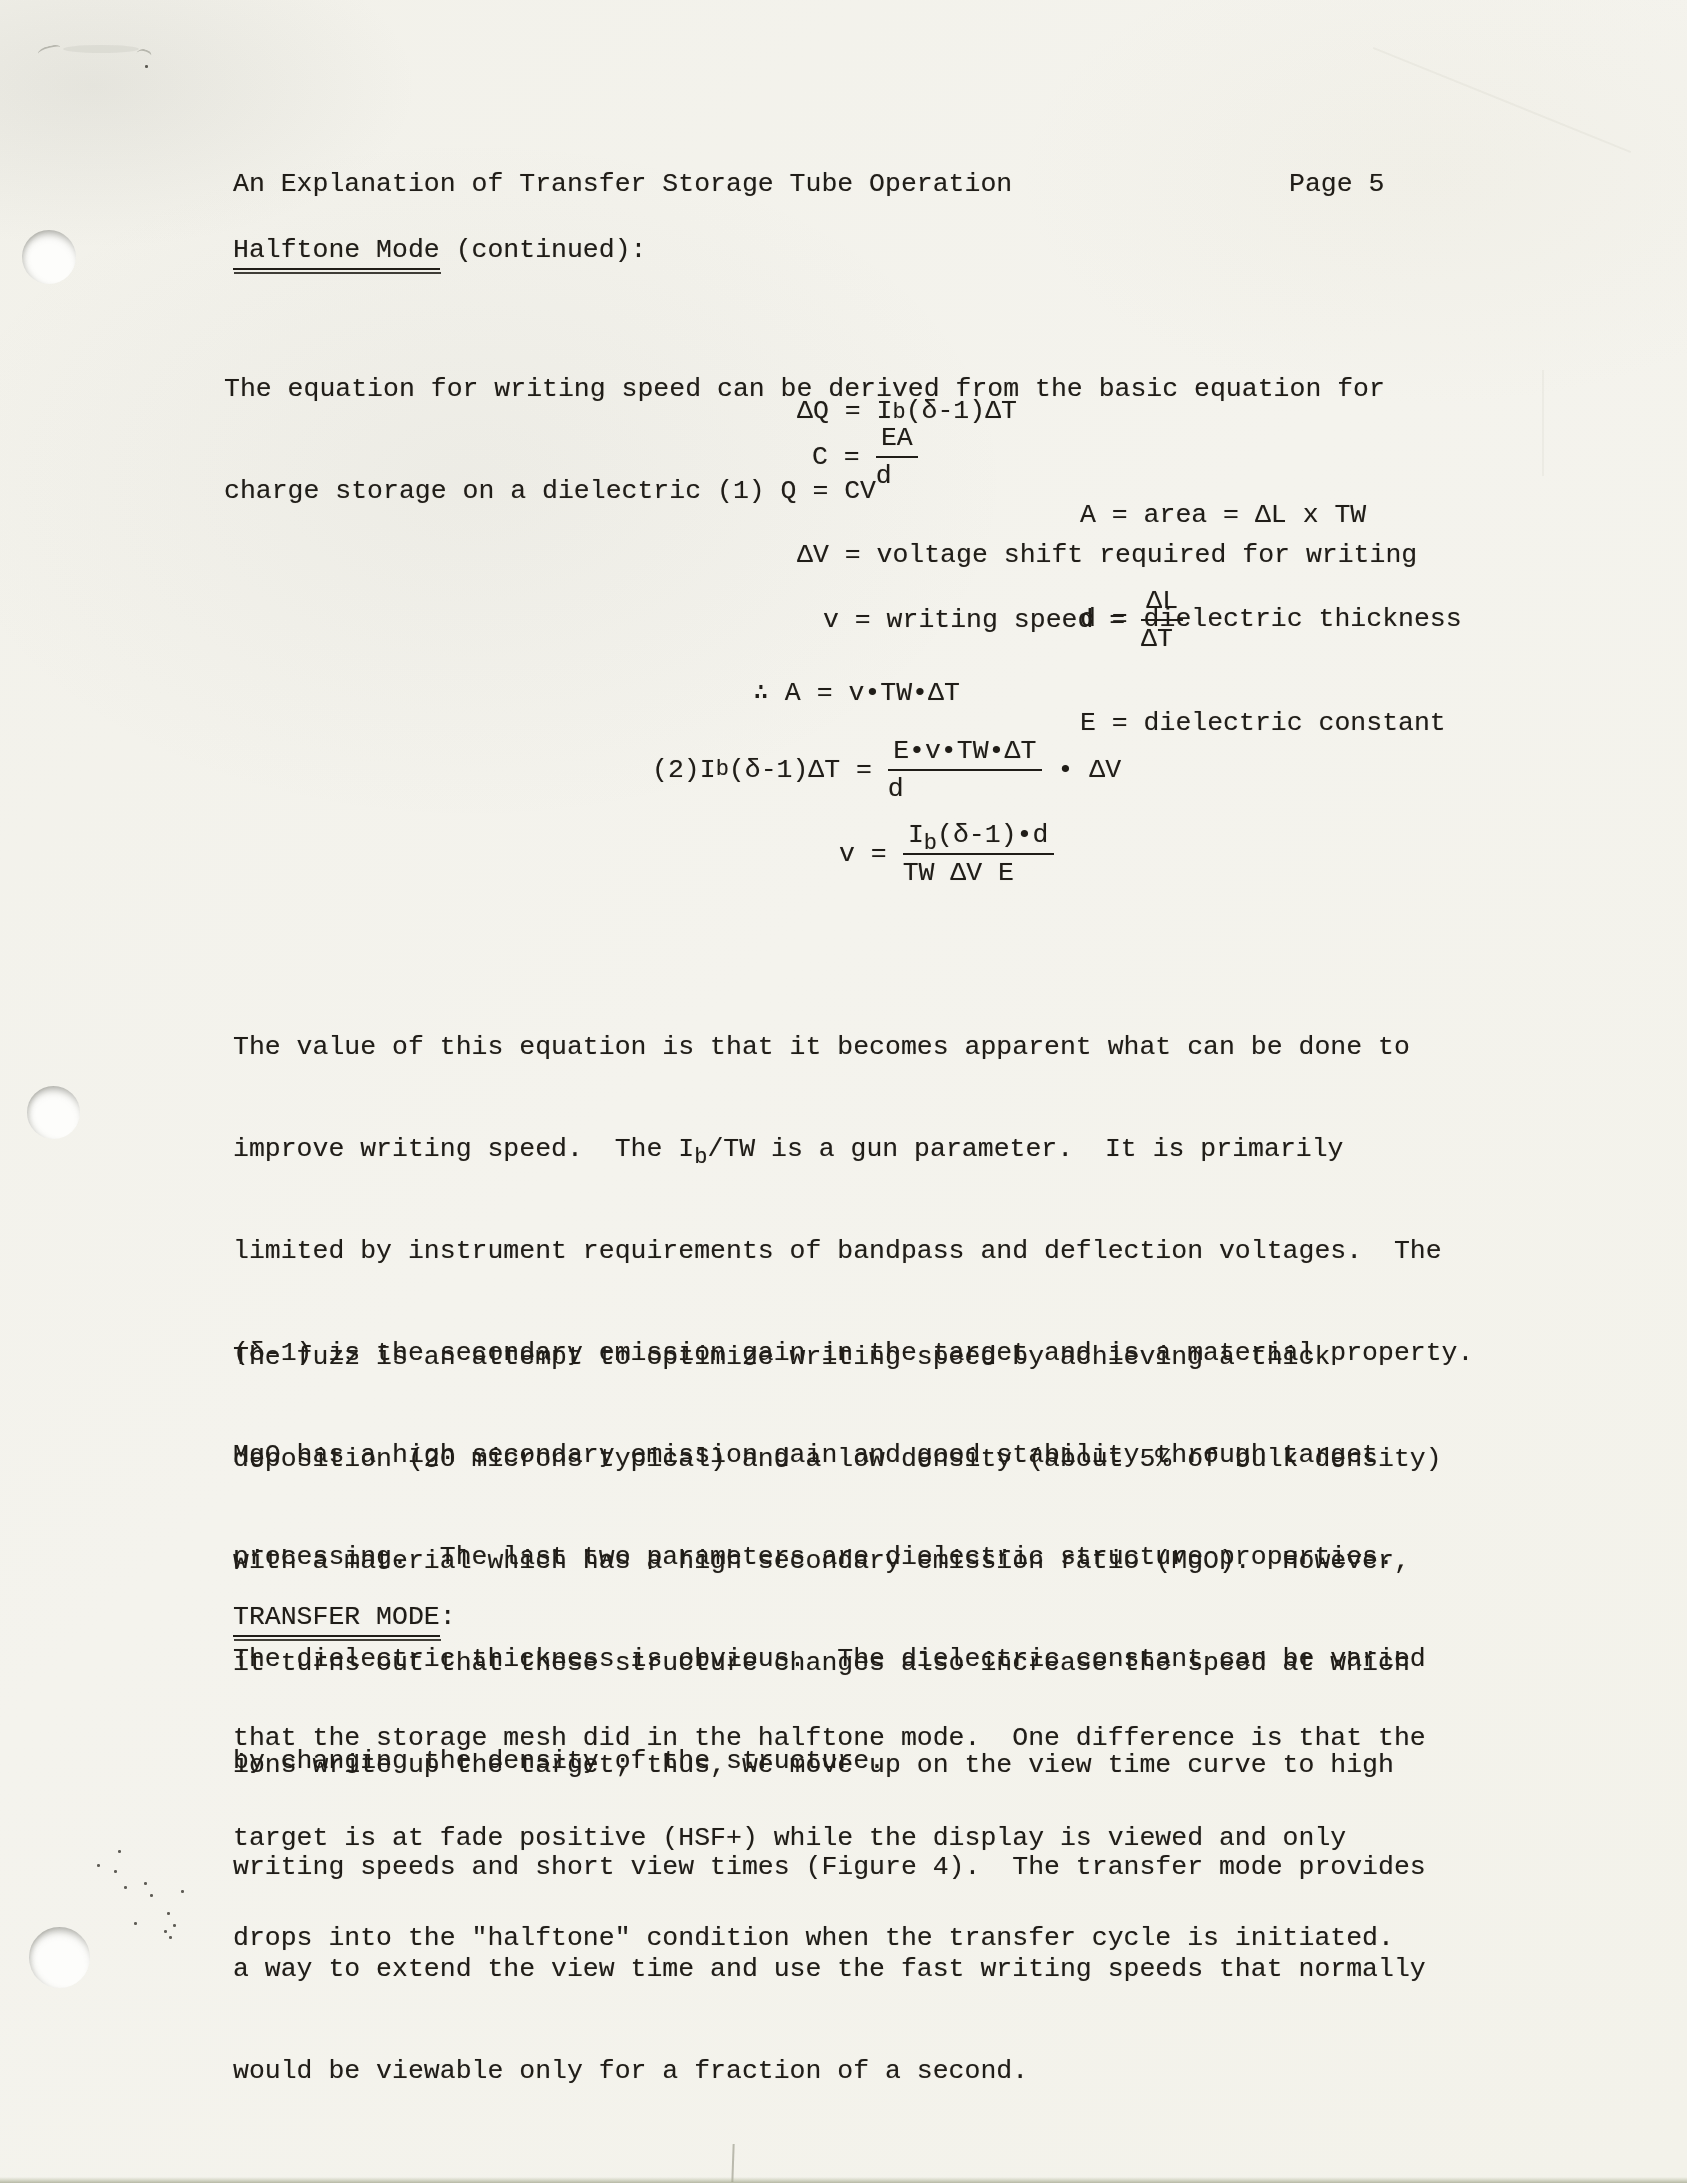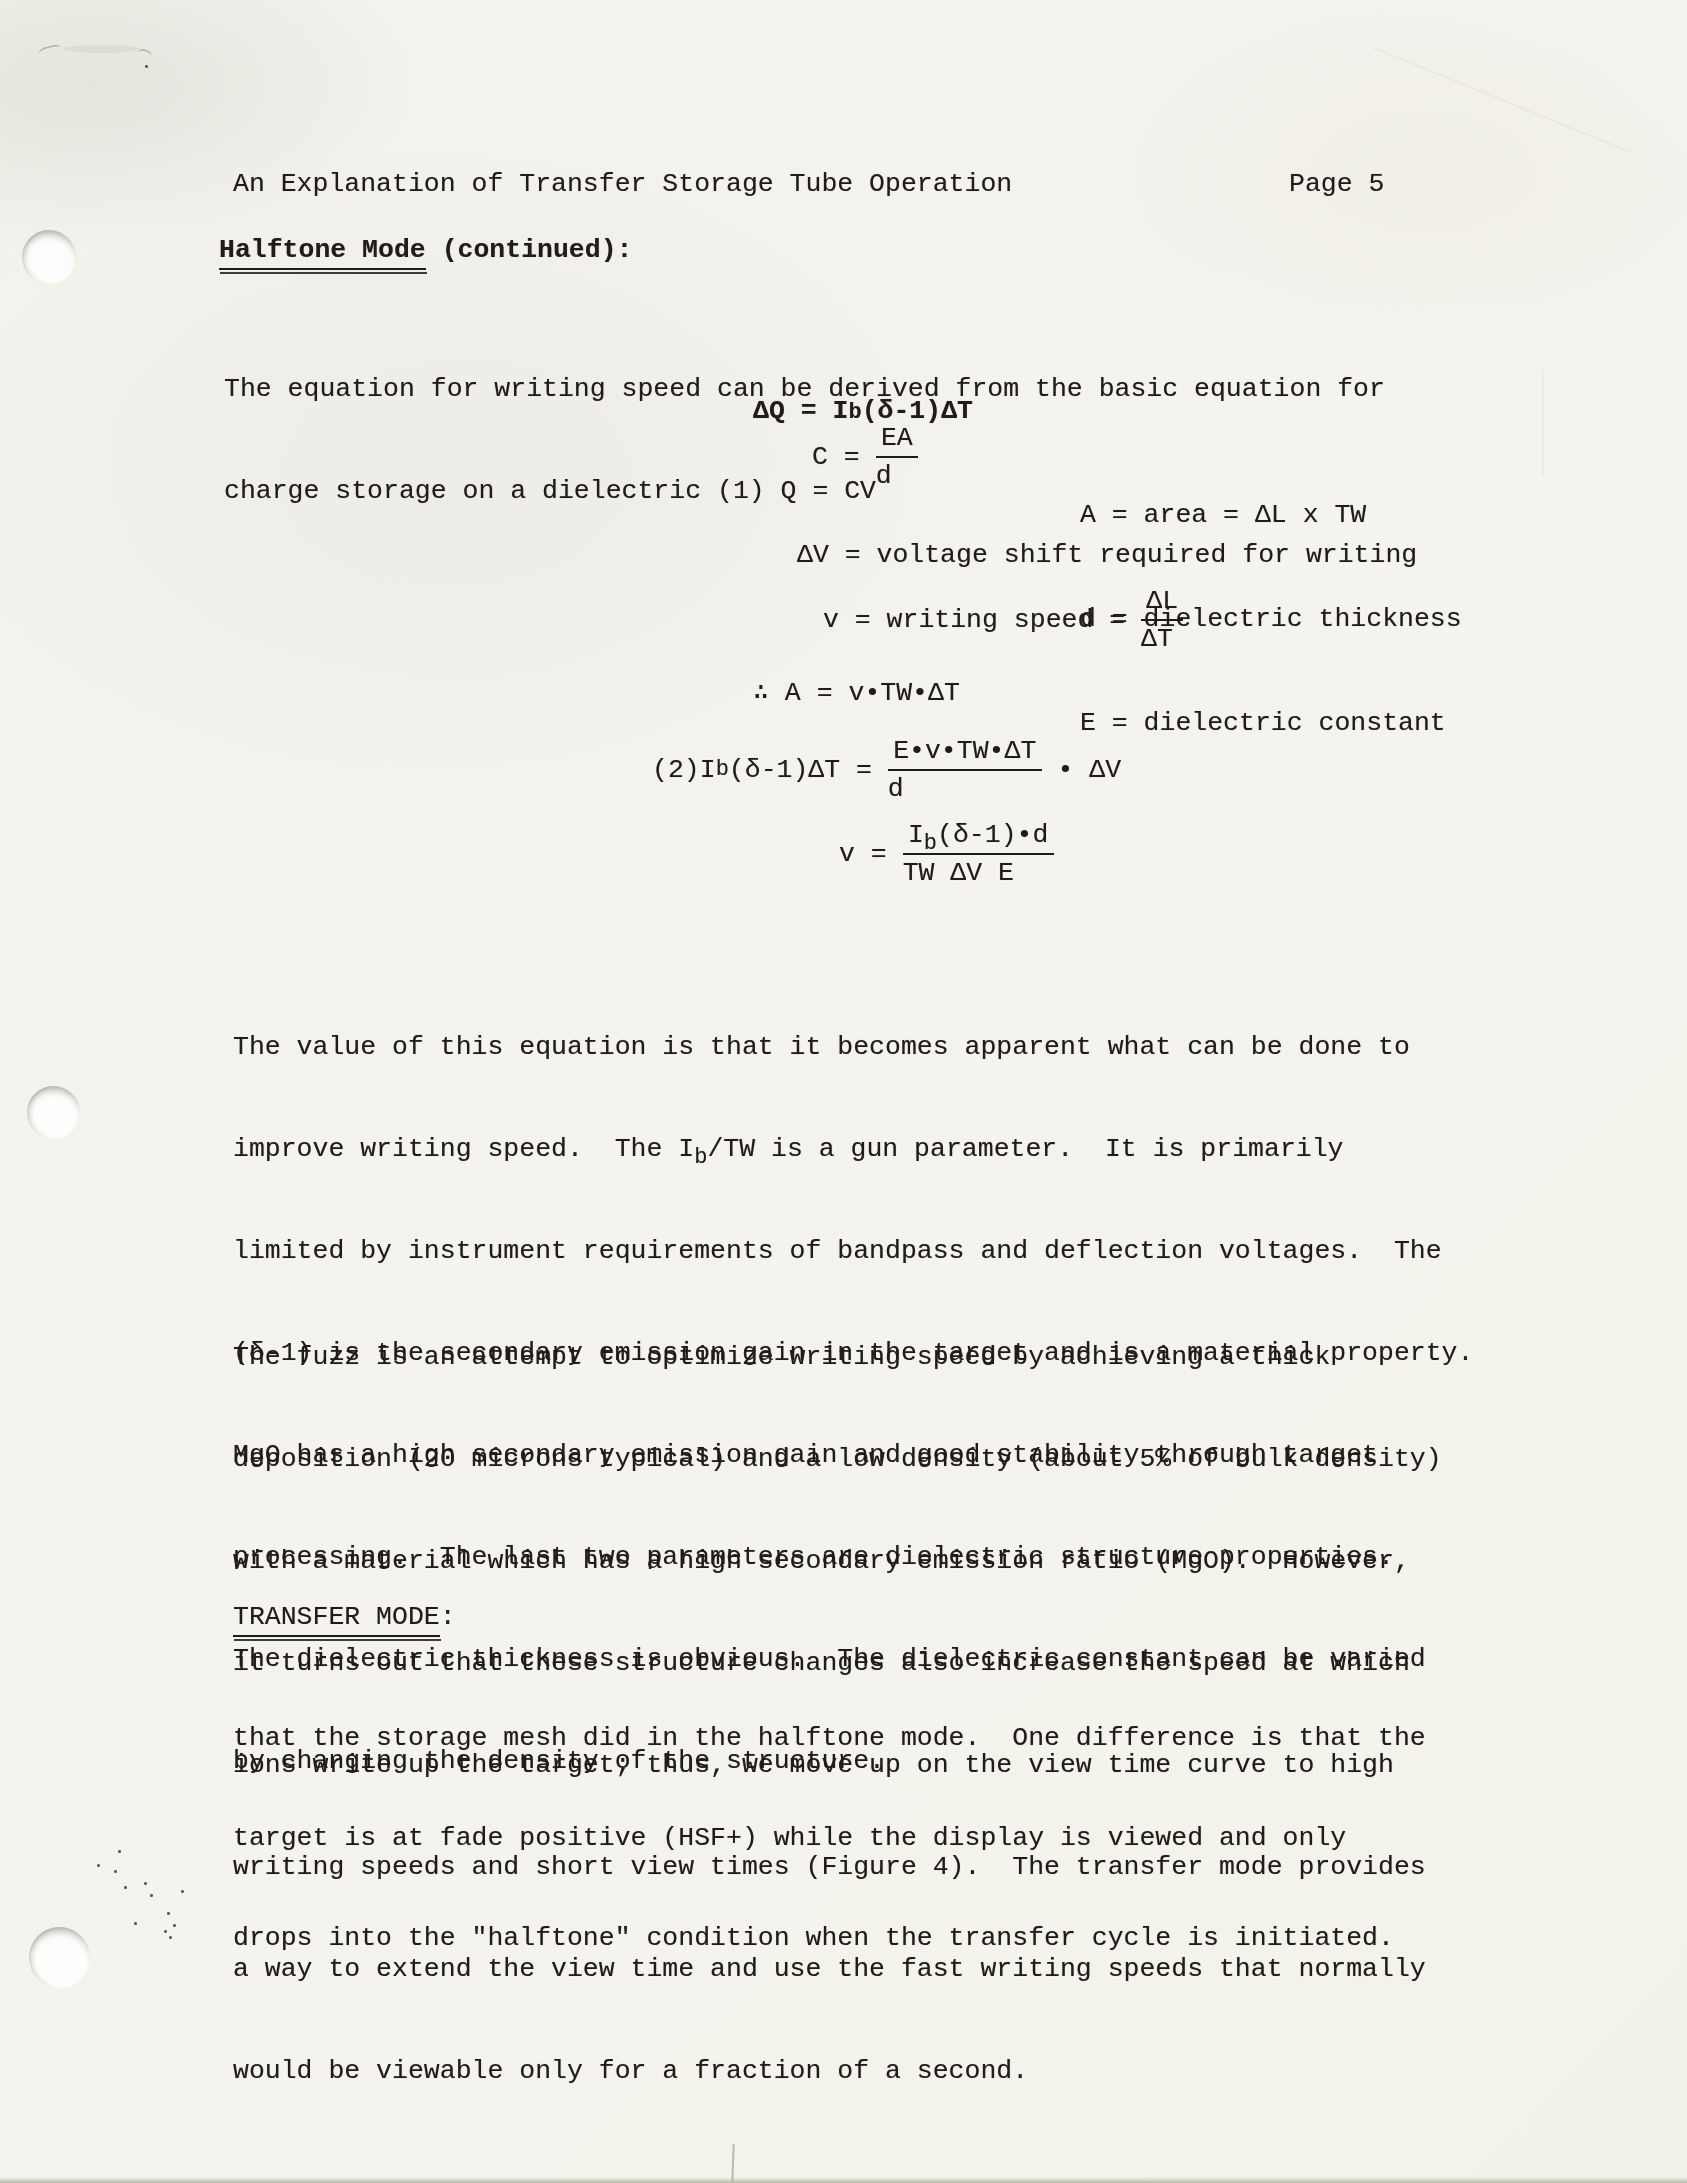--- a/index.html
+++ b/index.html
@@ -65,7 +65,7 @@
   <div class="txt" style="left:233px;top:167px;">An Explanation of Transfer Storage Tube Operation</div>
   <div class="txt" style="left:1289px;top:167px;">Page 5</div>
 
-  <div class="txt" style="left:219px;top:233px;font-weight:bold;"><span class="u2">Halftone Mode</span><span> (continued):</span></div>
+  <div class="txt" style="left:233px;top:233px;"><span class="u2">Halftone Mode</span><span> (continued):</span></div>
 
   <div class="txt" style="left:224px;top:304px;">
     <span class="line">The equation for writing speed can be derived from the basic equation for</span>

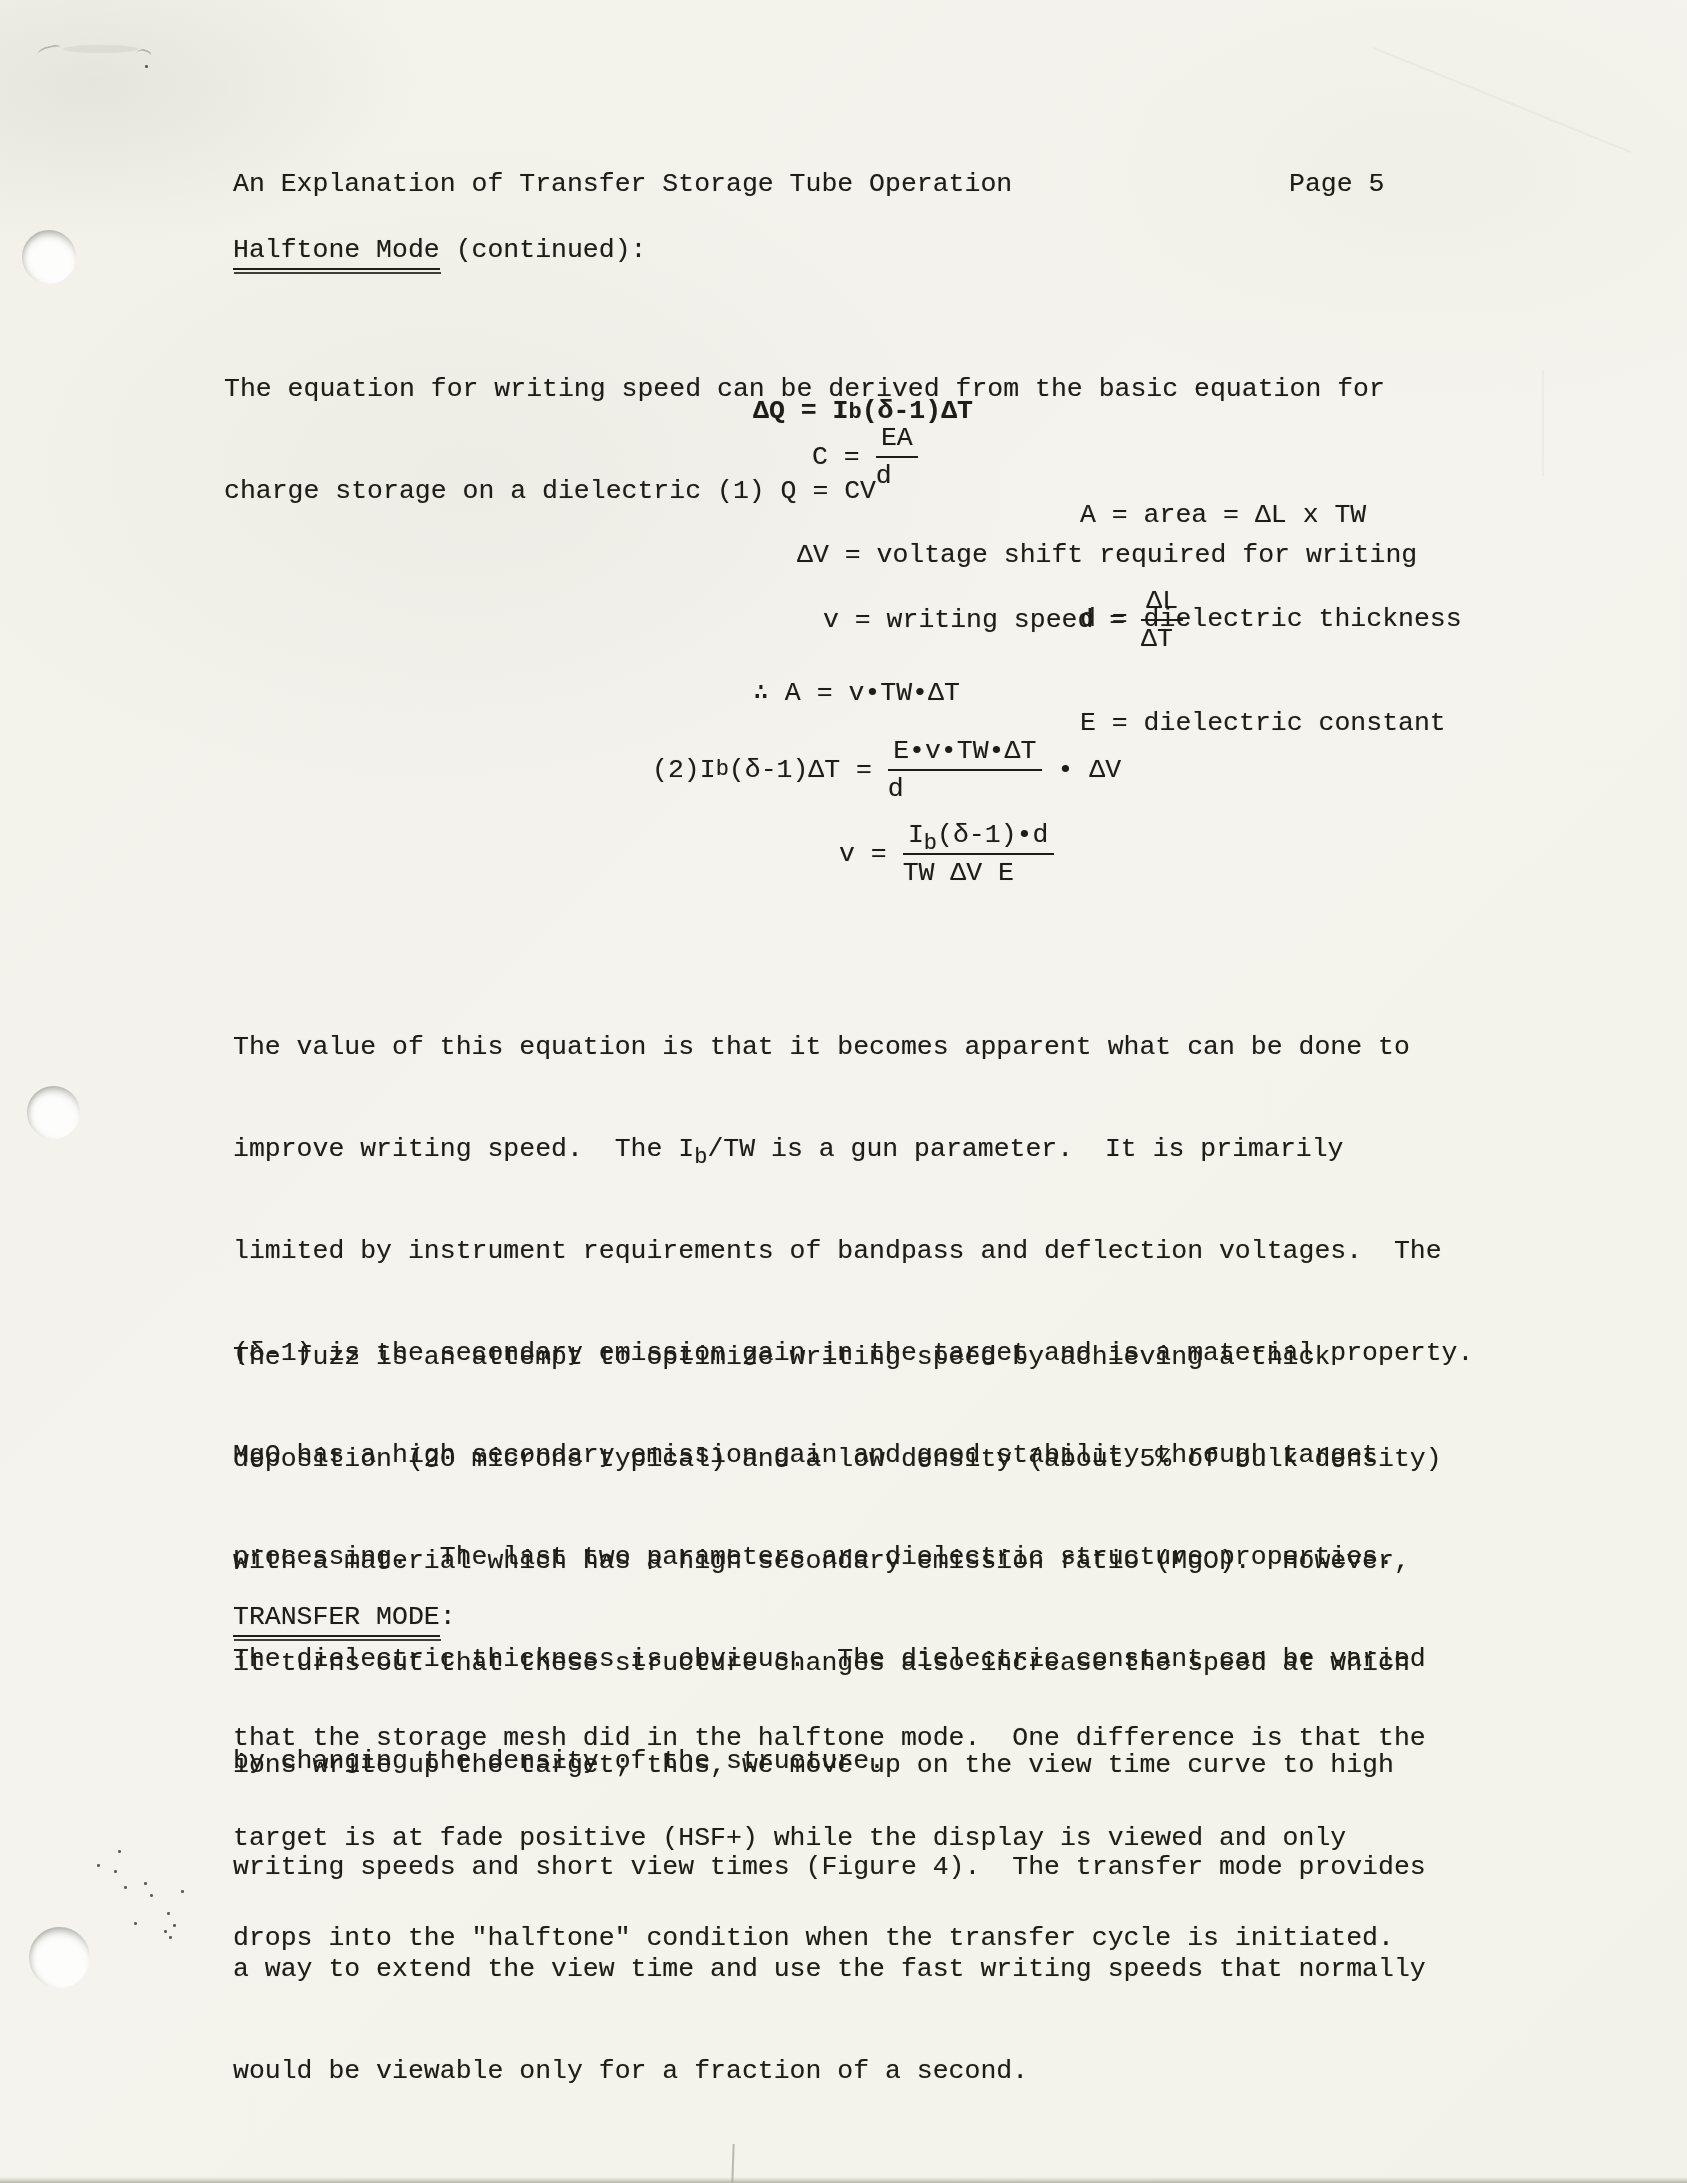--- a/index.html
+++ b/index.html
@@ -72,7 +72,7 @@
     <span class="line">charge storage on a dielectric (1) Q = CV</span>
   </div>
 
-  <div class="eqrow baseline" style="left:753px;top:396px;font-weight:bold;">
+  <div class="eqrow baseline" style="left:797px;top:396px;">
     <span>ΔQ = I</span><span class="sb">b</span><span>(δ-1)ΔT</span>
   </div>
 

